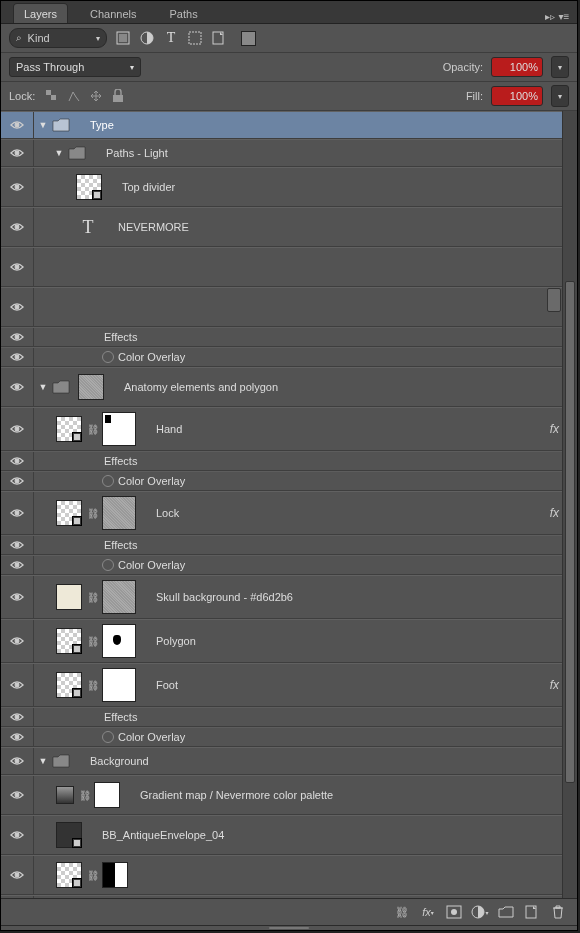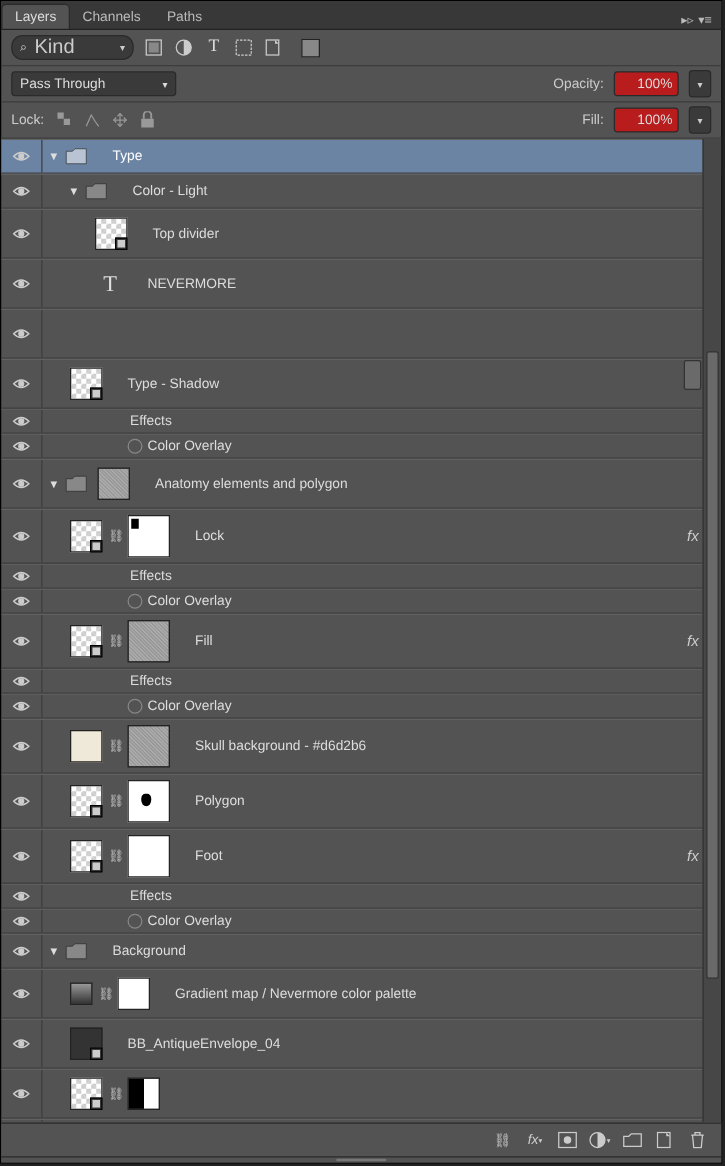--- a/index.html
+++ b/index.html
@@ -6,7 +6,7 @@
   .panel{width:576px;height:929px;background:#535353;border:1px solid #000;display:flex;flex-direction:column;position:relative}
   
   .tabs{height:22px;background:#383838;display:flex;align-items:flex-end;border-bottom:1px solid #222;position:relative}
-  .tab{padding:4px 10px 3px;color:#bbb;font-size:11px;cursor:pointer;border-top-left-radius:3px;border-top-right-radius:3px;margin-left:1px}
+  .tab{padding:4px 10px 3px;color:#bbb;font-size:11px;cursor:pointer;border-top-left-radius:3px;border-top-right-radius:3px;margin-left:13px}
   .tab.active{background:#535353;color:#ddd;box-shadow:0 -1px 0 #2a2a2a,1px 0 0 #2a2a2a,-1px 0 0 #2a2a2a}
   .tabs-right{margin-left:auto;display:flex;align-items:center;padding-right:6px;color:#bbb}
   .mini{width:14px;height:14px;display:flex;align-items:center;justify-content:center;cursor:pointer;font-size:10px}

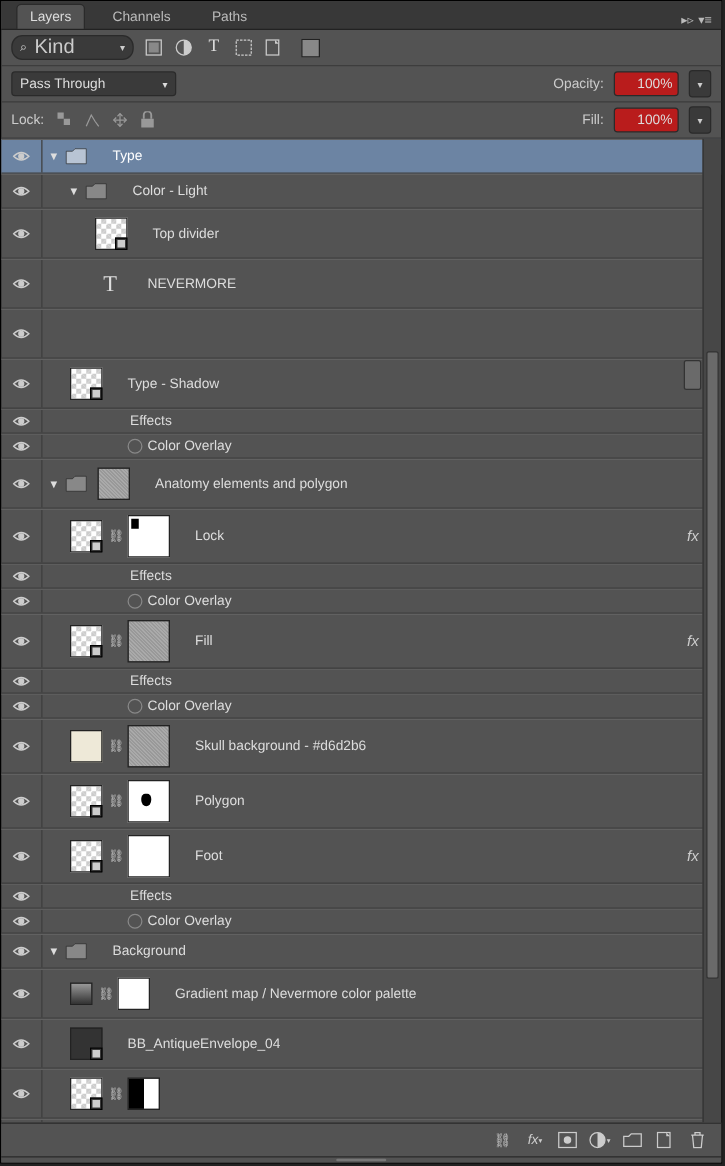--- a/index.html
+++ b/index.html
@@ -14,7 +14,7 @@
   .row{display:flex;align-items:center;height:28px;padding:0 8px;border-bottom:1px solid #3d3d3d;gap:8px}
   .search{width:84px;height:18px;background:#3a3a3a;border:1px solid #2a2a2a;border-radius:9px;display:flex;align-items:center;padding:0 6px;color:#ccc;gap:4px}
   .search .mag{font-size:10px}
-  .search input{background:transparent;border:none;color:#ccc;font-size:16px;width:38px;outline:none}
+  .search input{background:transparent;border:none;color:#ccc;font-size:11px;width:38px;outline:none}
   .search .dd{margin-left:auto;font-size:8px}
   .ficons{display:flex;gap:8px}
   .ficon{width:16px;height:16px;display:flex;align-items:center;justify-content:center;color:#ddd;cursor:pointer}

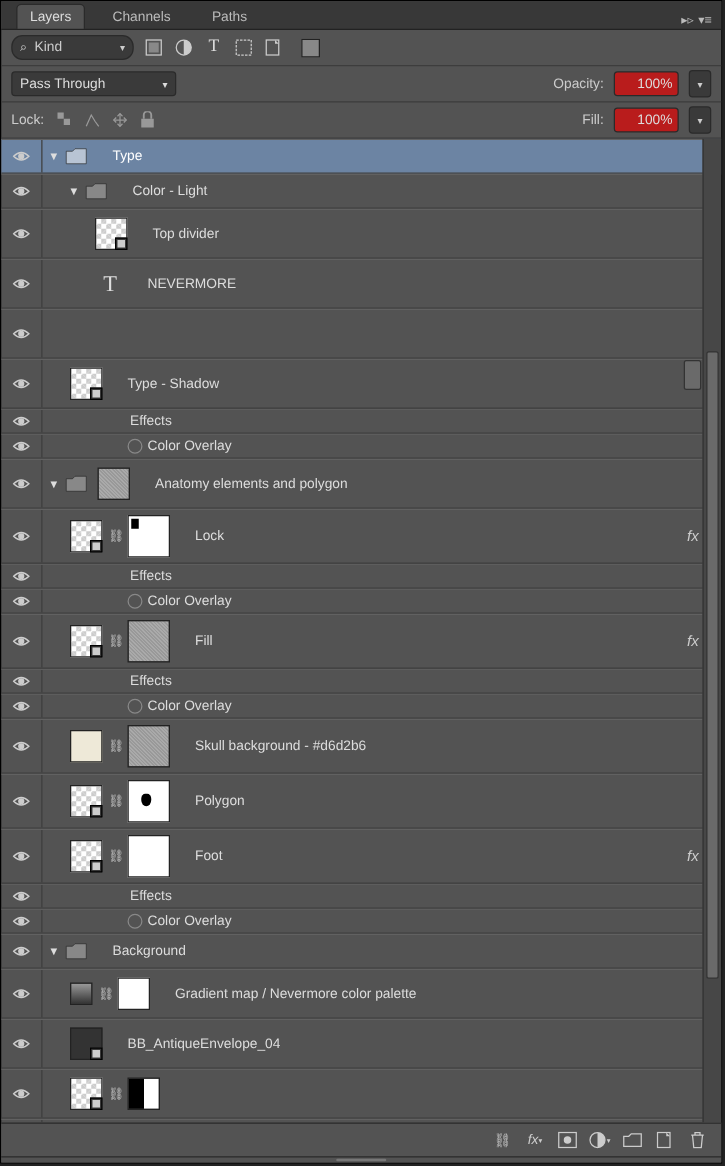--- a/index.html
+++ b/index.html
@@ -196,7 +196,7 @@
         <span class="folder"><svg viewBox="0 0 18 14">
               <path d="M1 3 L6 3 L8 1 L17 1 L17 13 L1 13 Z"></path>
             </svg></span>
-        <span class="name">Color - Light</span>
+        <span class="name">Paths - Light</span>
       </div>
     </div>
 

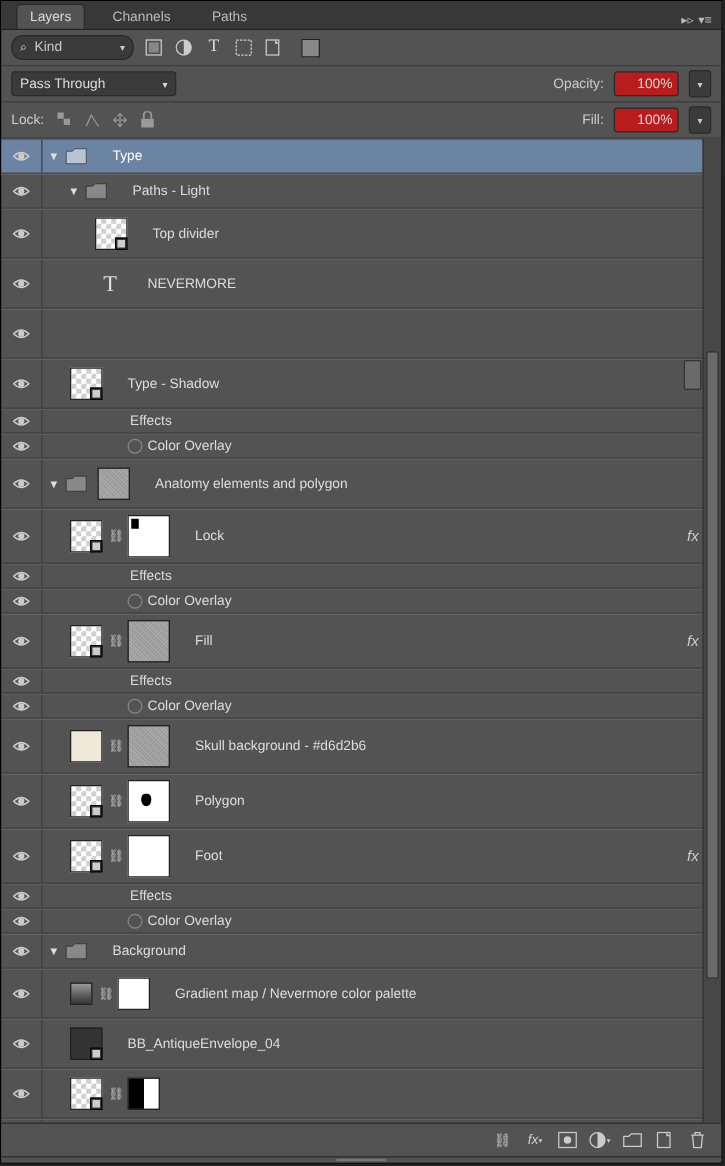--- a/index.html
+++ b/index.html
@@ -246,15 +246,6 @@
             <circle cx="8" cy="5" r="2.2" fill="#ccc"></circle>
           </svg>
         </div>
-      <div class="content">
-          <span class="indent" style="width:22px"></span>
-        <div class="thumb checker">
-            <div class="smartbadge"></div>
-          </div>
-        <span class="name">Type - Shadow</span>
-        <span class="fx">fx</span>
-          <span class="sidearr">▲</span>
-      </div>
       <div class="miniscroll"></div>
     </div>
     <div class="sub">

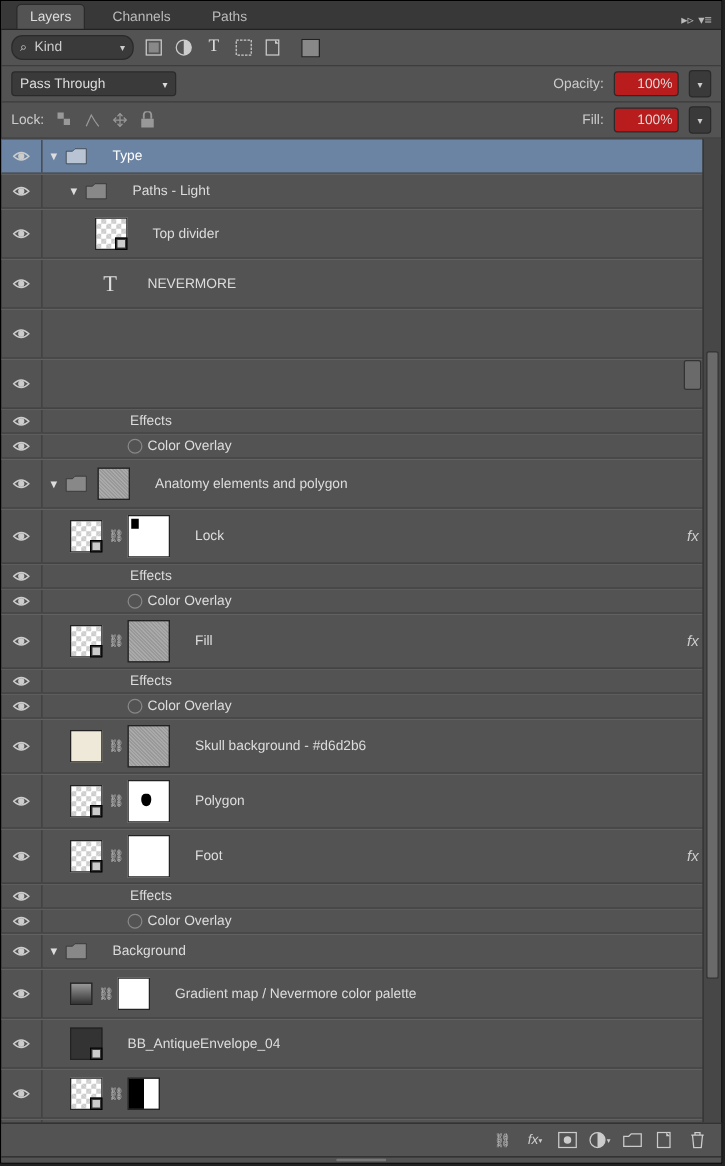--- a/index.html
+++ b/index.html
@@ -308,7 +308,7 @@
         <div class="thumb thumbL" style="background:#fff">
             <div style="position:absolute;left:2px;top:2px;width:6px;height:8px;background:#000"></div>
           </div>
-        <span class="name">Lock</span>
+        <span class="name">Hand</span>
         <span class="fx">fx</span>
           <span class="sidearr">▲</span>
       </div>

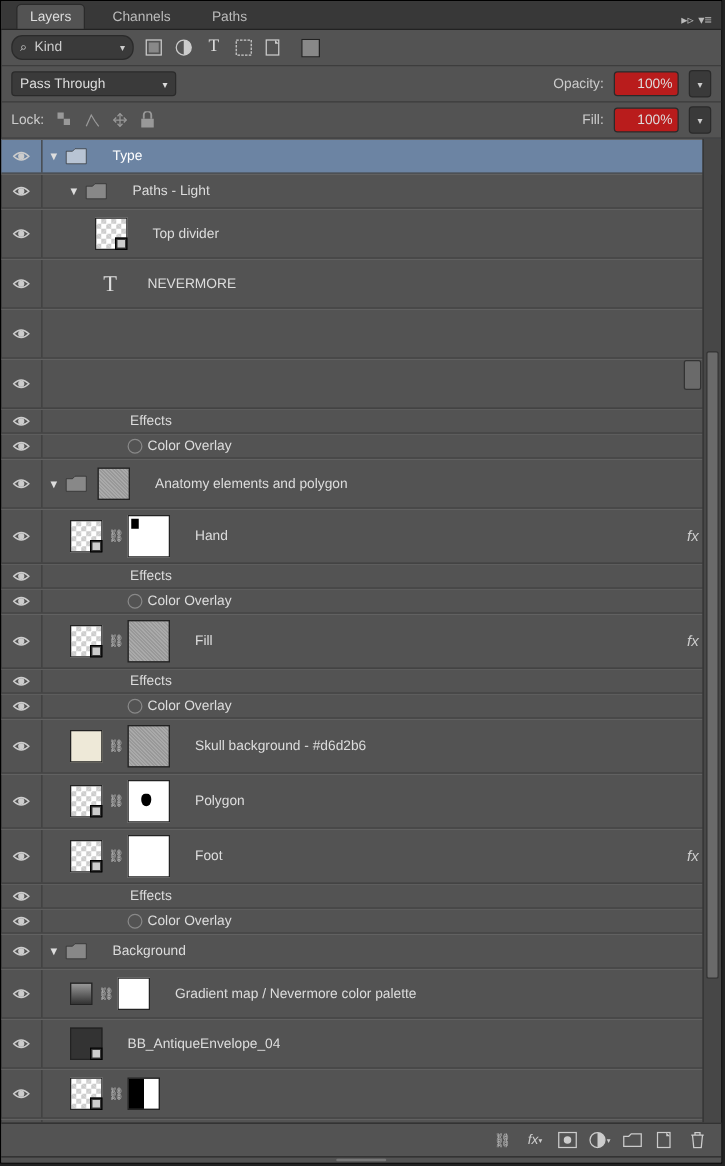--- a/index.html
+++ b/index.html
@@ -353,7 +353,7 @@
           </div>
         <span class="link">⛓</span>
         <div class="thumb thumbL texture"></div>
-        <span class="name">Fill</span>
+        <span class="name">Lock</span>
         <span class="fx">fx</span>
           <span class="sidearr">▲</span>
       </div>

